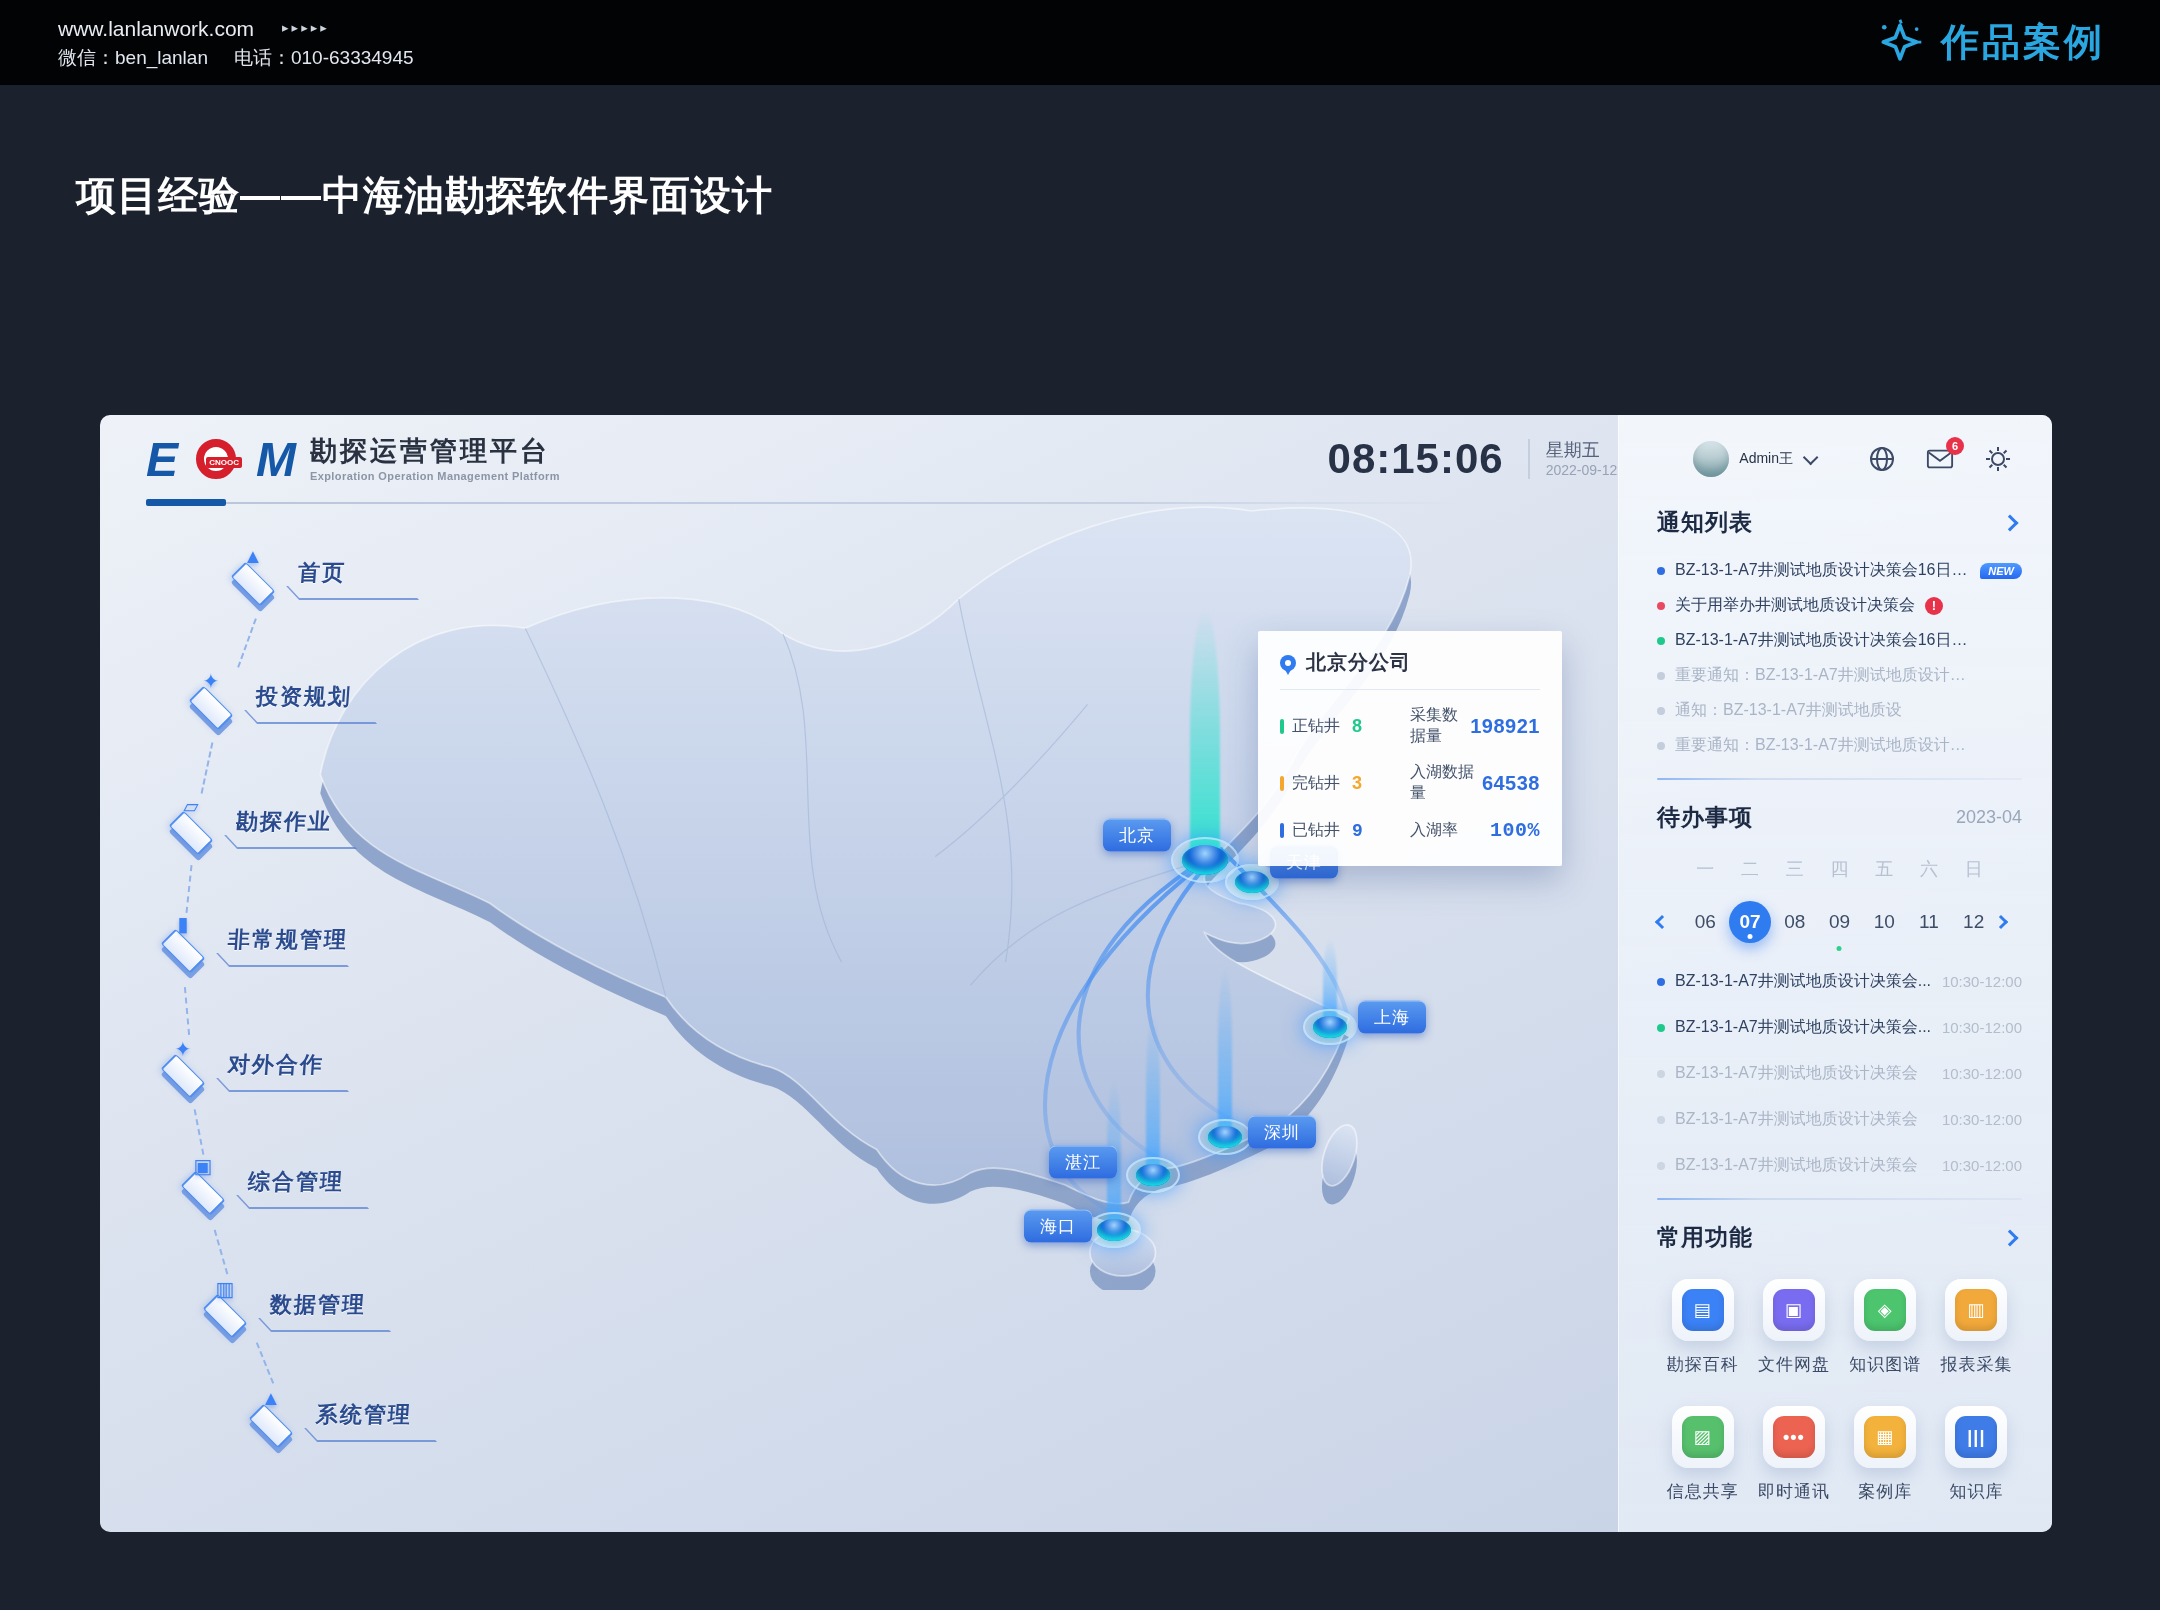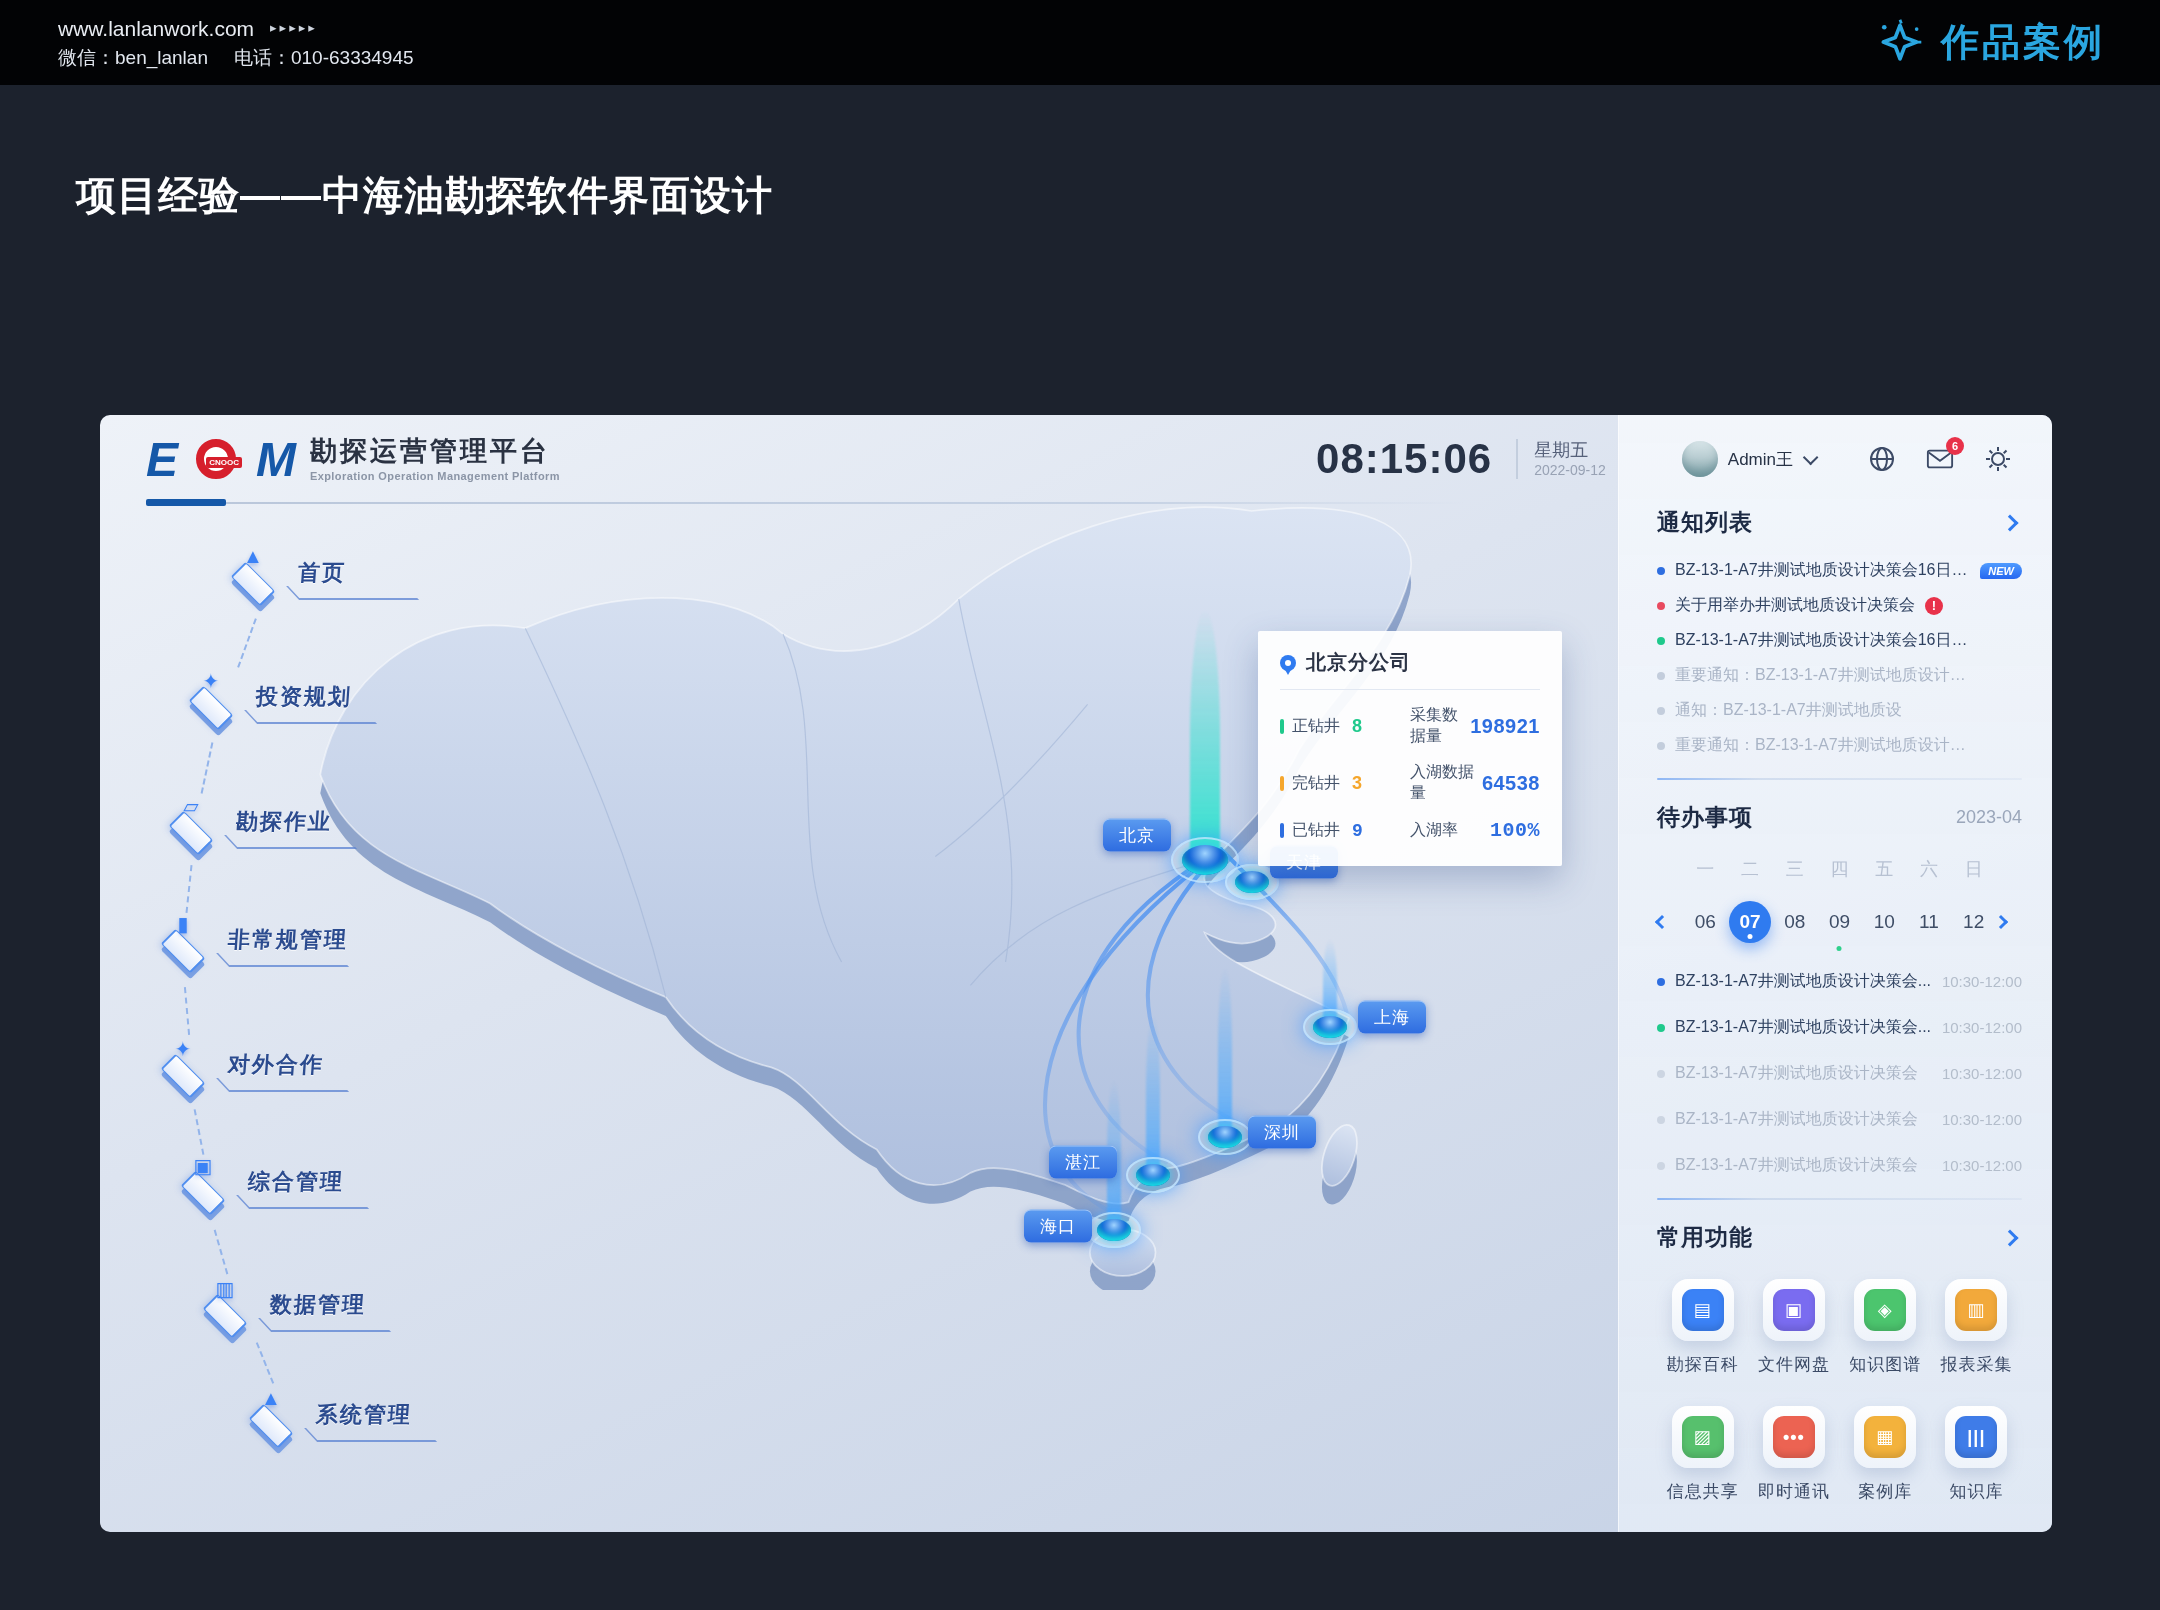--- a/index.html
+++ b/index.html
@@ -16,7 +16,7 @@
   .logo-mark { width:58px; height:58px; flex:0 0 auto; }
   .logo-text { color:#2aa6e0; font-size:46px; font-weight:bold; letter-spacing:4px; }
   .site-info { margin-left:30px; color:#e8ecf2; line-height:1.45; }
-  .site-info .l1 { font-size:21px; display:flex; align-items:center; gap:16px; }
+  .site-info .l1 { font-size:21px; display:flex; align-items:center; gap:28px; }
   .site-info .arrows { font-size:13px; color:#cdd4de; letter-spacing:3px; }
   .site-info .l2 { font-size:19px; display:flex; gap:26px; color:#e2e7ef; }
   .services { margin-left:95px; font-size:22px; font-style:italic; color:#ccd3de; letter-spacing:1px; }

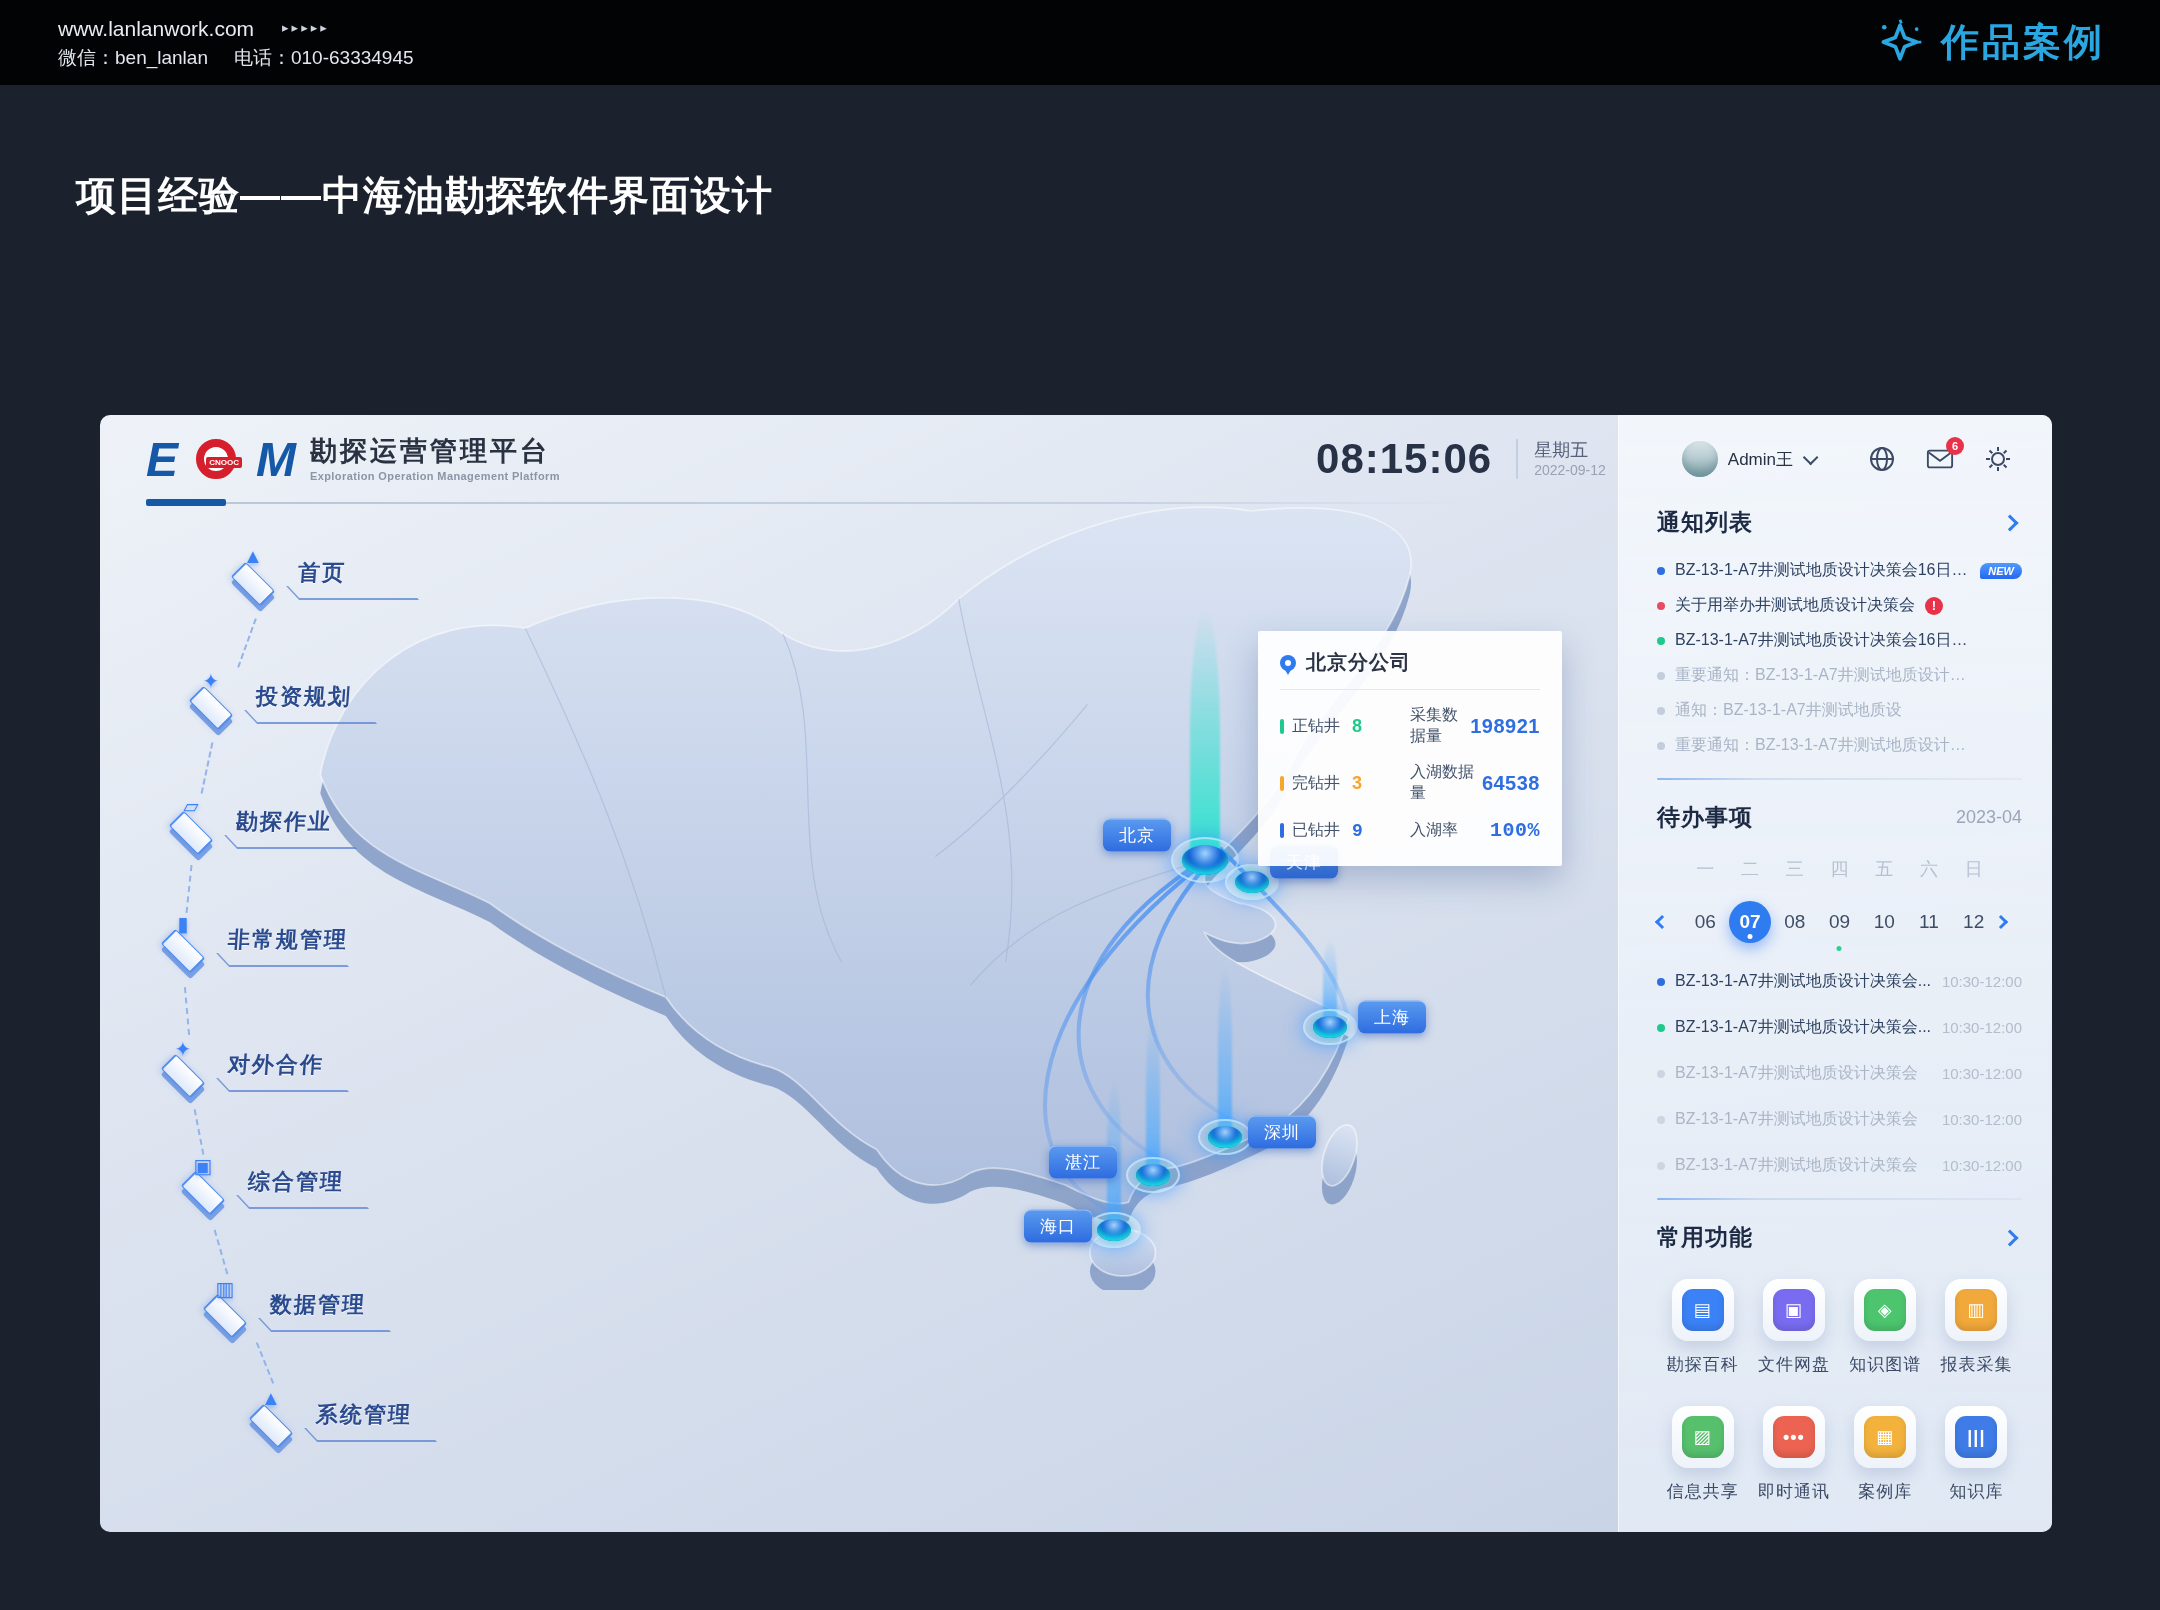--- a/index.html
+++ b/index.html
@@ -54,7 +54,7 @@
   .avatar { width:36px; height:36px; border-radius:50%;
     background:linear-gradient(180deg,#d9e6ea 0%,#b9cdd2 45%,#7fa3a8 100%);
     box-shadow:inset 0 -6px 8px rgba(90,130,140,.5); }
-  .user-name { font-size:17px; color:#273246; }
+  .user-name { font-size:14px; color:#273246; }
   .chev-down { width:11px; height:11px; border-right:2.5px solid #3c4a66; border-bottom:2.5px solid #3c4a66;
     transform:rotate(45deg) translateY(-3px); }
   .hdr-icons { display:flex; align-items:center; gap:30px; margin-left:30px; }

